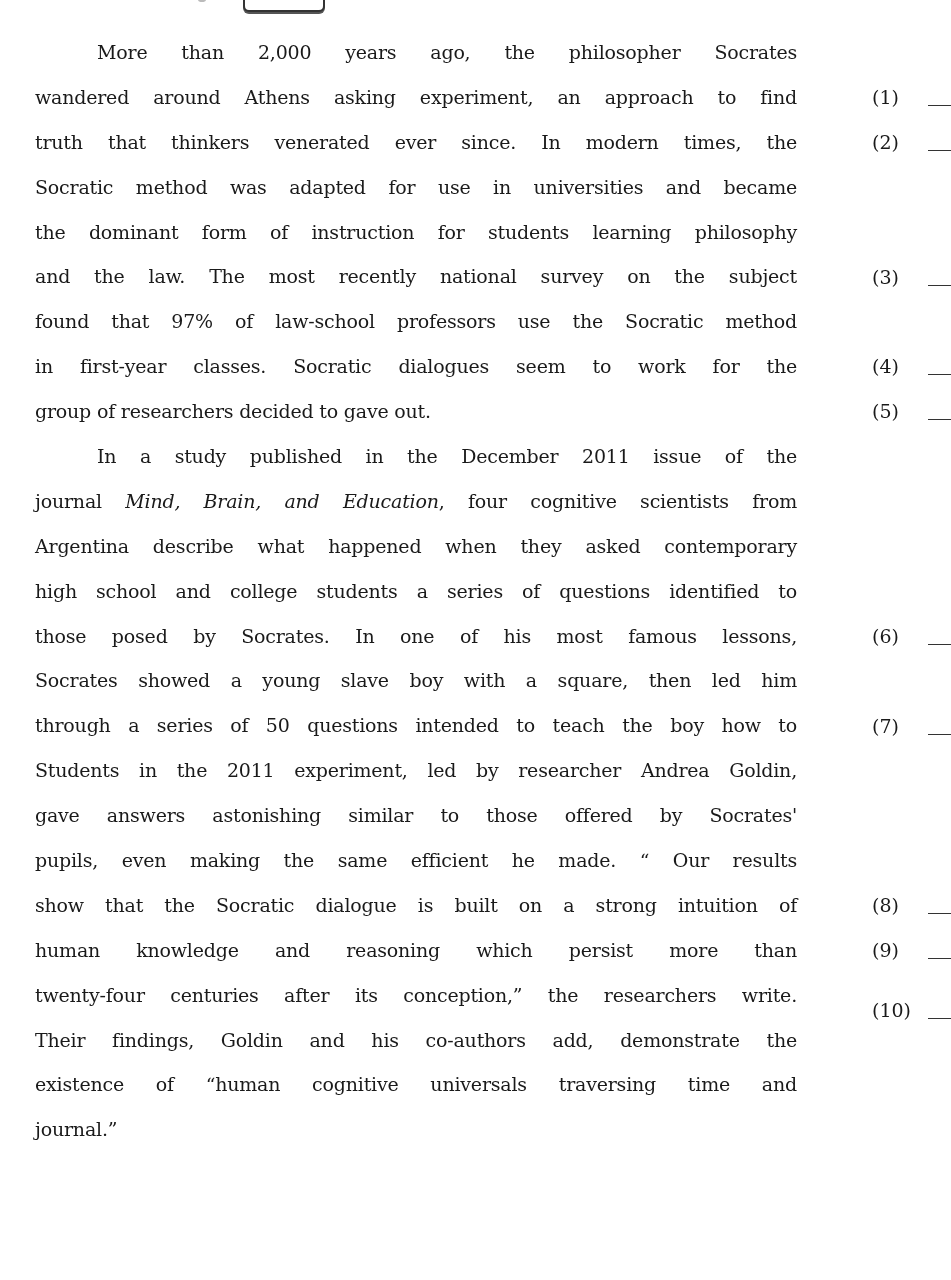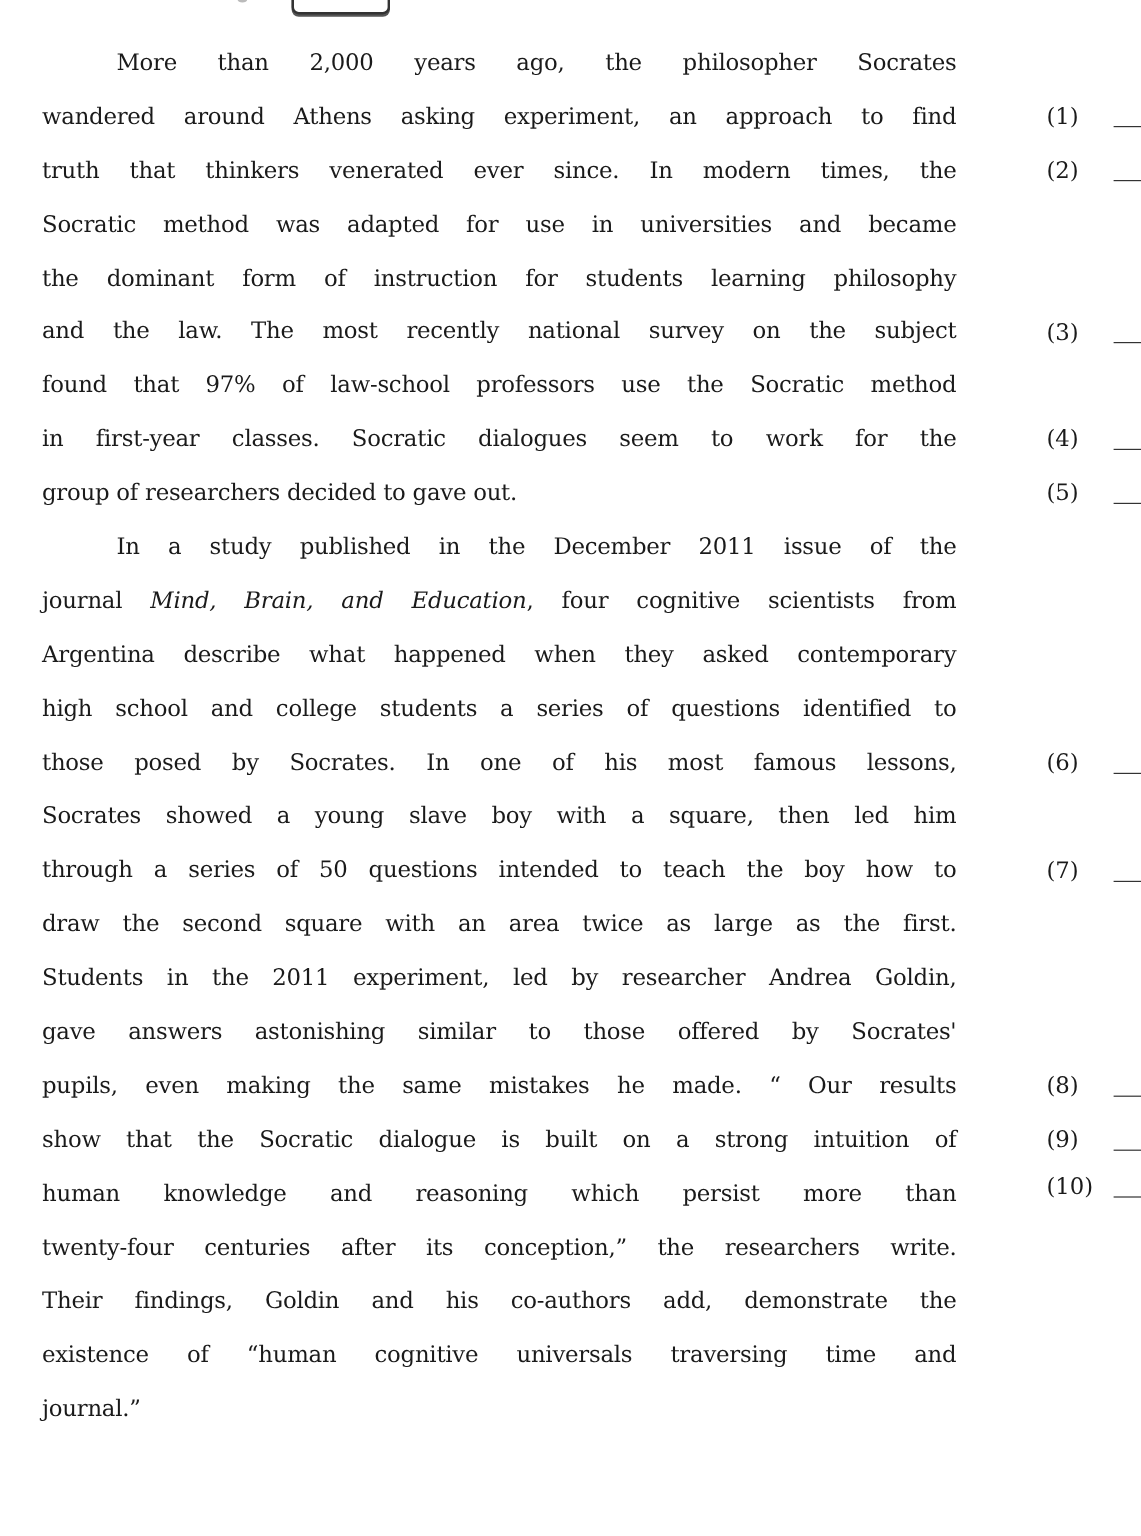--- a/index.html
+++ b/index.html
@@ -104,7 +104,6 @@
     <div class="line">those posed by Socrates. In one of his most famous lessons,</div>
     <div class="line">Socrates showed a young slave boy with a square, then led him</div>
     <div class="line">through a series of 50 questions intended to teach the boy how to</div>
-    <div class="line">draw the second square with an area twice as large as the first.</div>
     <div class="line">Students in the 2011 experiment, led by researcher Andrea Goldin,</div>
     <div class="line">gave answers astonishing similar to those offered by Socrates'</div>
     <div class="line">pupils, even making the same mistakes he made. “ Our results</div>

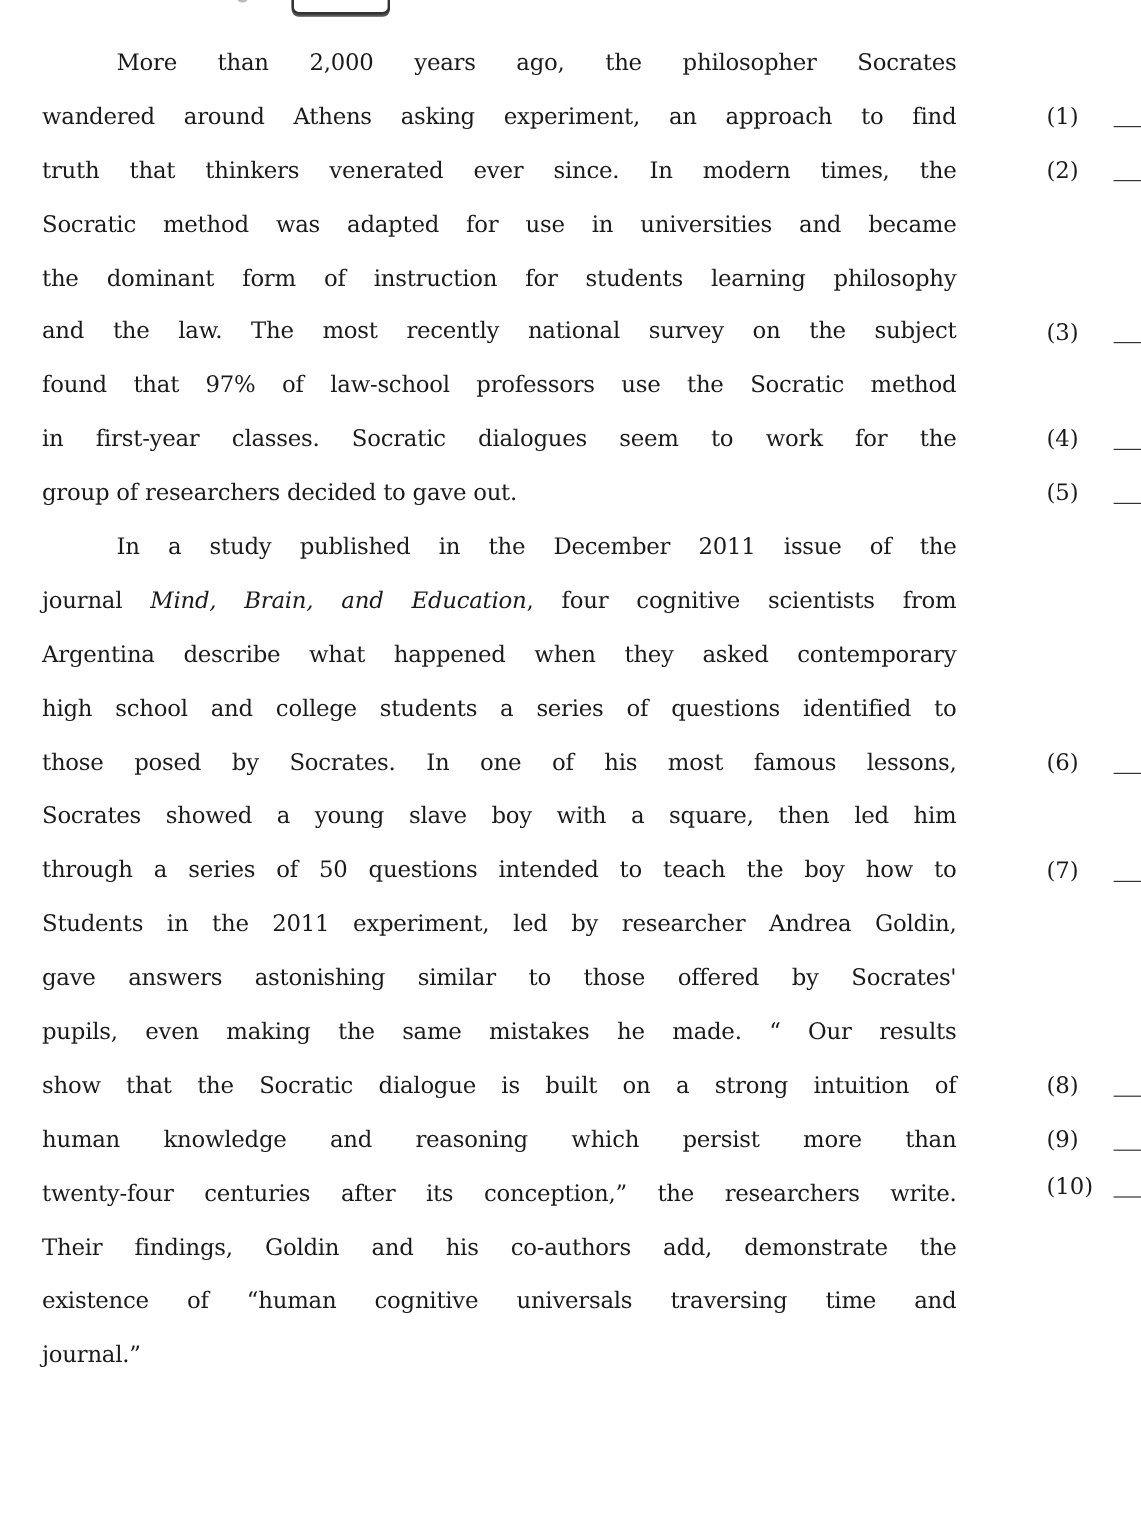--- a/index.html
+++ b/index.html
@@ -106,7 +106,7 @@
     <div class="line">through a series of 50 questions intended to teach the boy how to</div>
     <div class="line">Students in the 2011 experiment, led by researcher Andrea Goldin,</div>
     <div class="line">gave answers astonishing similar to those offered by Socrates'</div>
-    <div class="line">pupils, even making the same mistakes he made. “ Our results</div>
+    <div class="line">pupils, even making the same efficient he made. “ Our results</div>
     <div class="line">show that the Socratic dialogue is built on a strong intuition of</div>
     <div class="line">human knowledge and reasoning which persist more than</div>
     <div class="line">twenty-four centuries after its conception,” the researchers write.</div>

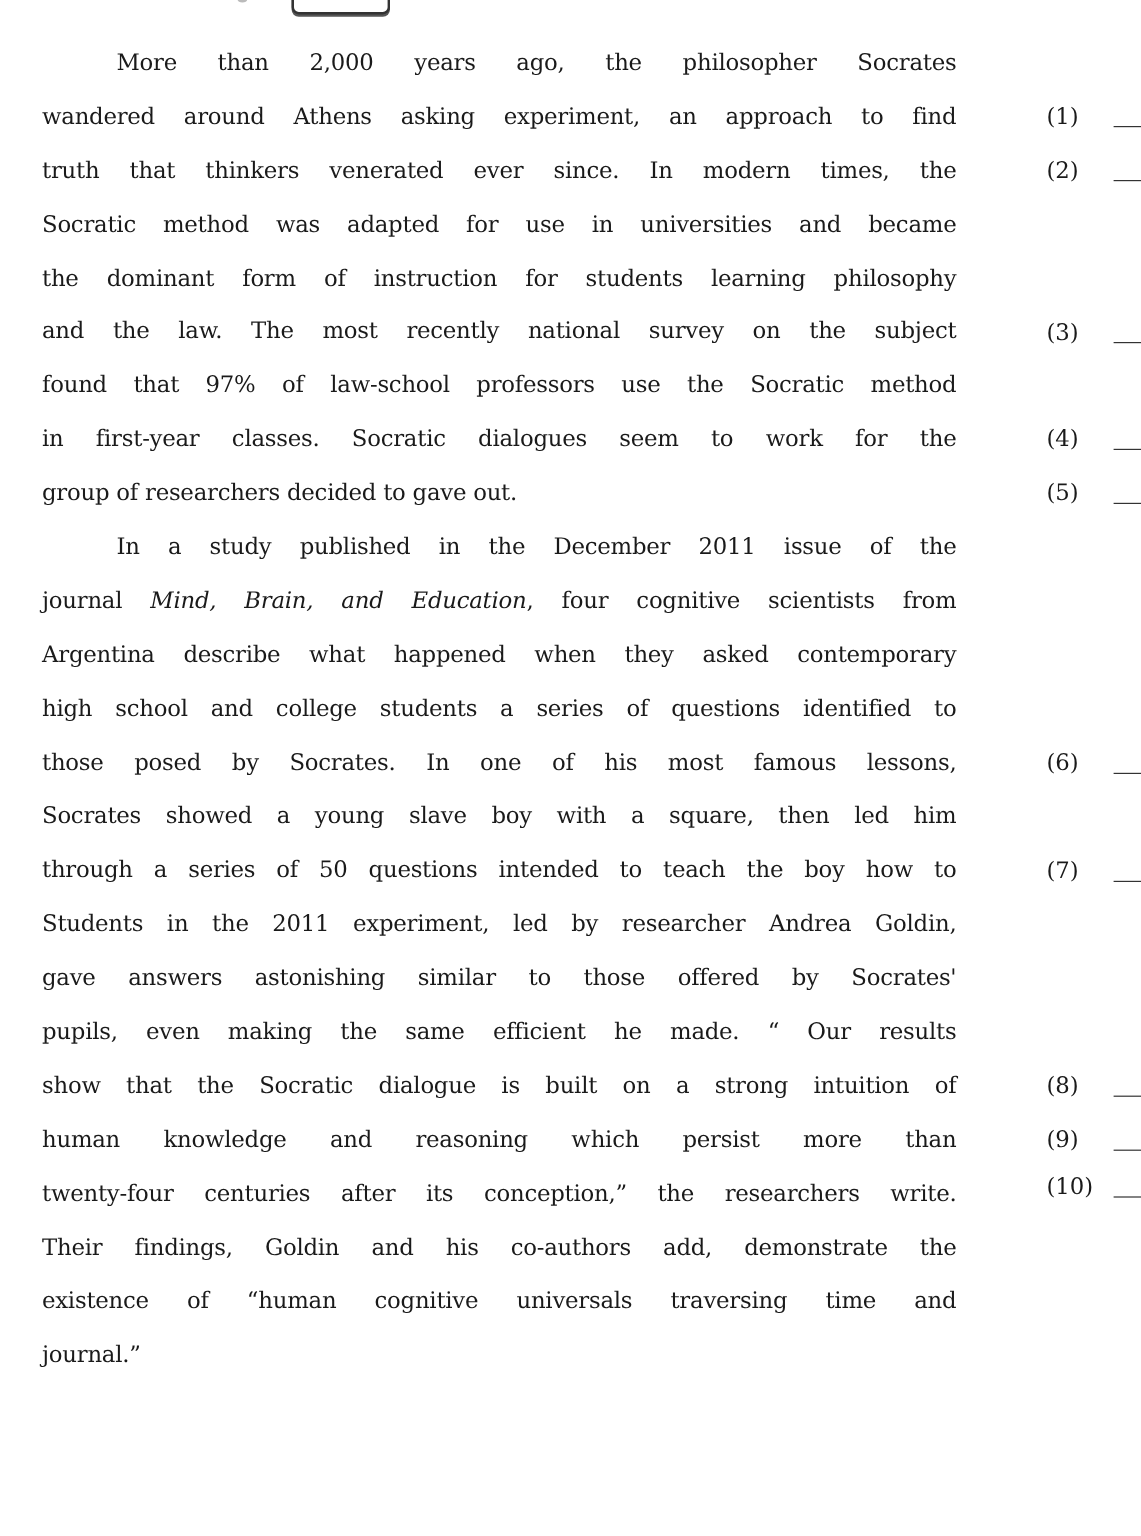--- a/index.html
+++ b/index.html
@@ -126,7 +126,7 @@
     <div class="mrow" style="top: 673.5px;"><span class="mnum">(7)</span><span class="blank"></span></div>
     <div class="mrow" style="top: 853.1px;"><span class="mnum">(8)</span><span class="blank"></span></div>
     <div class="mrow" style="top: 898px;"><span class="mnum">(9)</span><span class="blank"></span></div>
-    <div class="mrow" style="top: 937px; text-align: center;"><span class="mnum">(10)</span><span class="blank"></span></div>
+    <div class="mrow" style="top: 958px; text-align: center;"><span class="mnum">(10)</span><span class="blank"></span></div>
   </div>
 
 </body></html>

